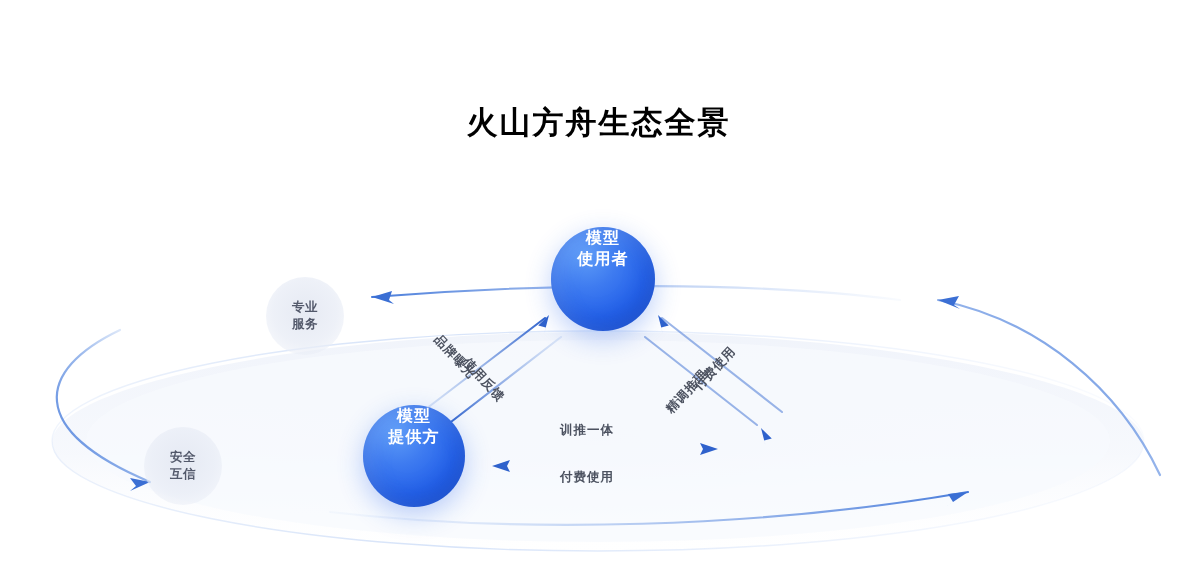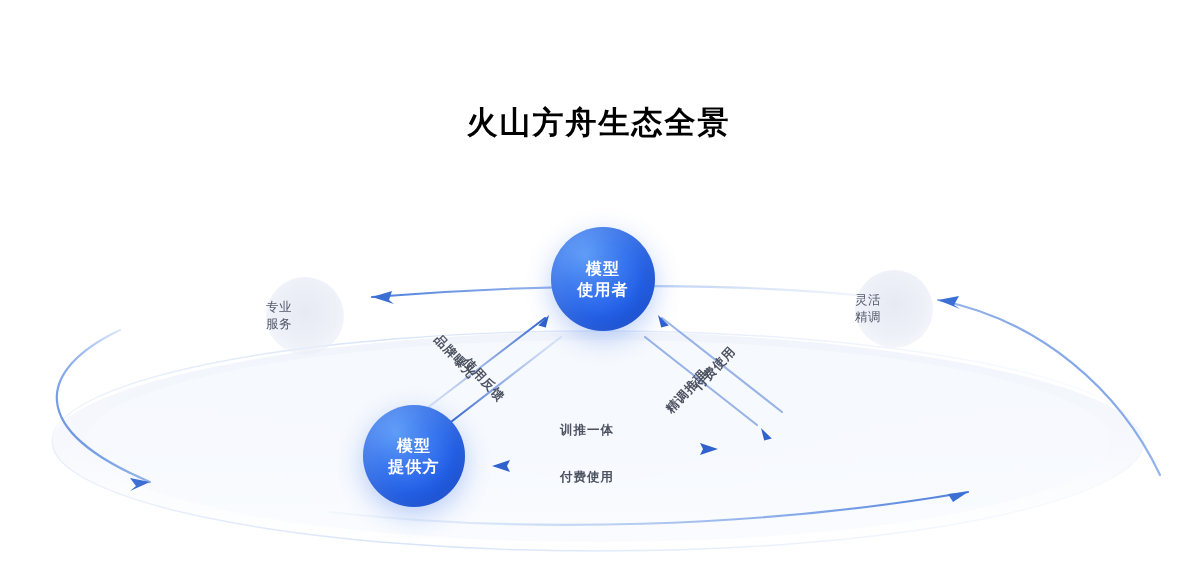--- a/index.html
+++ b/index.html
@@ -45,7 +45,7 @@
     display: flex;
     flex-direction: column;
     align-items: center;
-    justify-content: center;
+    justify-content: flex-start;
     color: #ffffff;
     font-size: 16px;
     font-weight: bold;

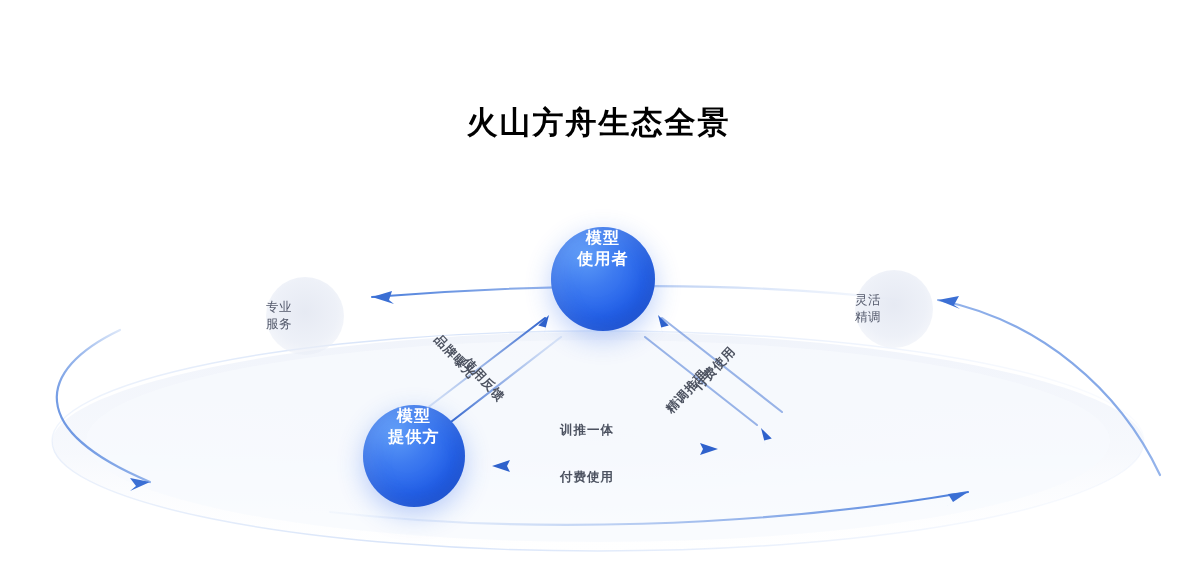--- a/index.html
+++ b/index.html
@@ -76,10 +76,10 @@
     border-radius: 50%;
     display: flex;
     flex-direction: column;
-    align-items: flex-start;
+    align-items: center;
     justify-content: center;
     font-size: 12.5px;
-    font-weight: normal;
+    font-weight: bold;
     color: #53596b;
     line-height: 1.34;
     letter-spacing: 0.6px;

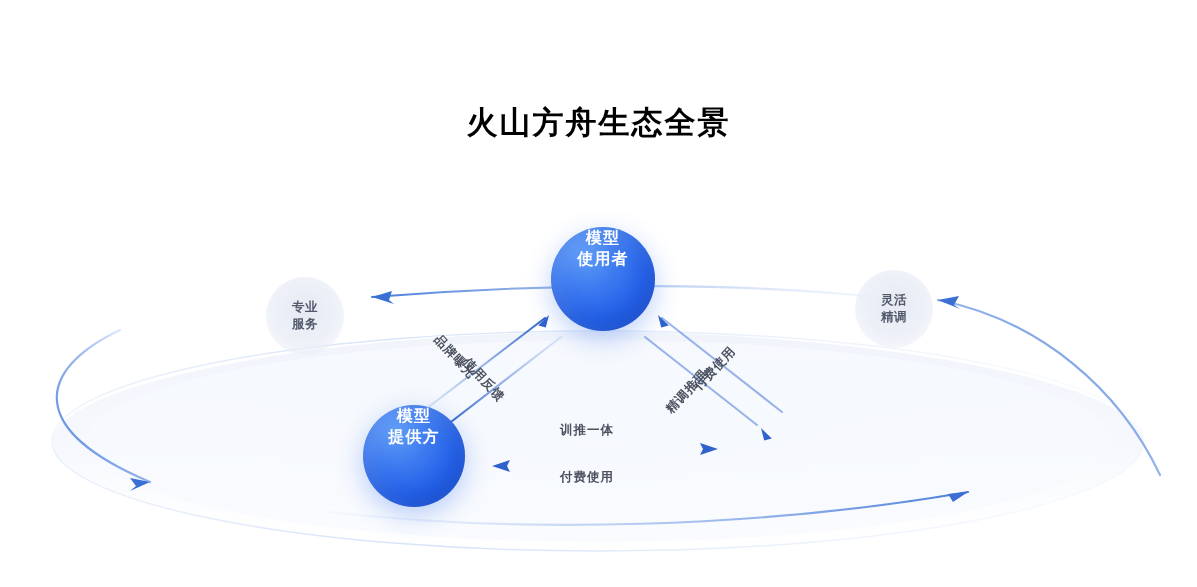--- a/index.html
+++ b/index.html
@@ -241,10 +241,6 @@
     <span class="ln">专业</span>
     <span class="ln">服务</span>
   </div>
-  <div class="satellite" id="sat-tuning">
-    <span class="ln">灵活</span>
-    <span class="ln">精调</span>
-  </div>
 
   <div class="core-node" id="node-user">
     <span class="ln">模型</span>

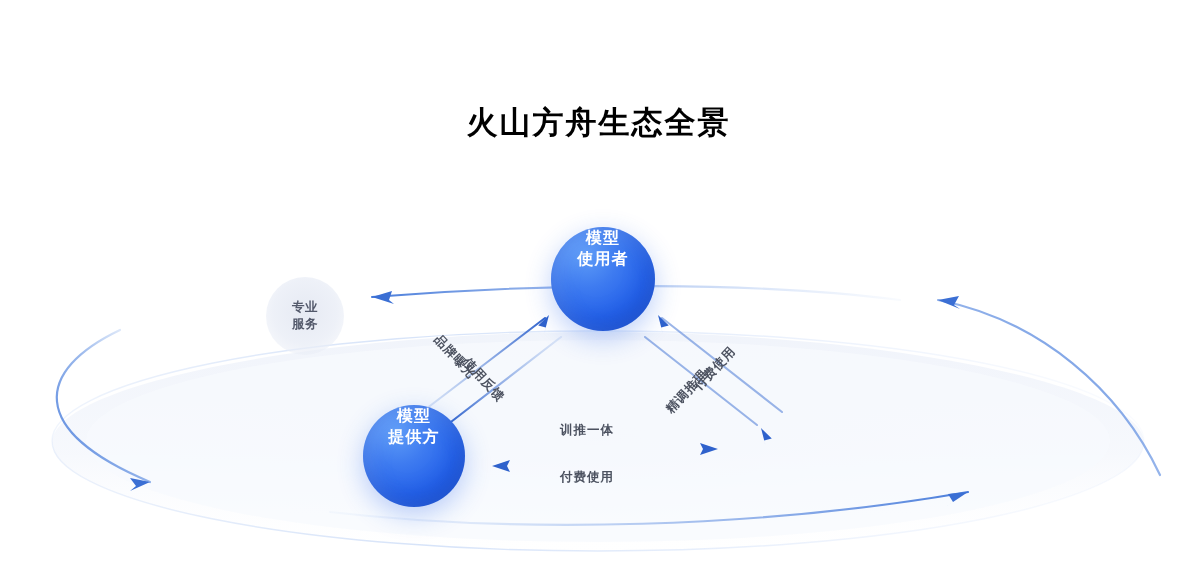--- a/index.html
+++ b/index.html
@@ -241,6 +241,10 @@
     <span class="ln">专业</span>
     <span class="ln">服务</span>
   </div>
+  <div class="satellite" id="sat-trust">
+    <span class="ln">安全</span>
+    <span class="ln">互信</span>
+  </div>
 
   <div class="core-node" id="node-user">
     <span class="ln">模型</span>

